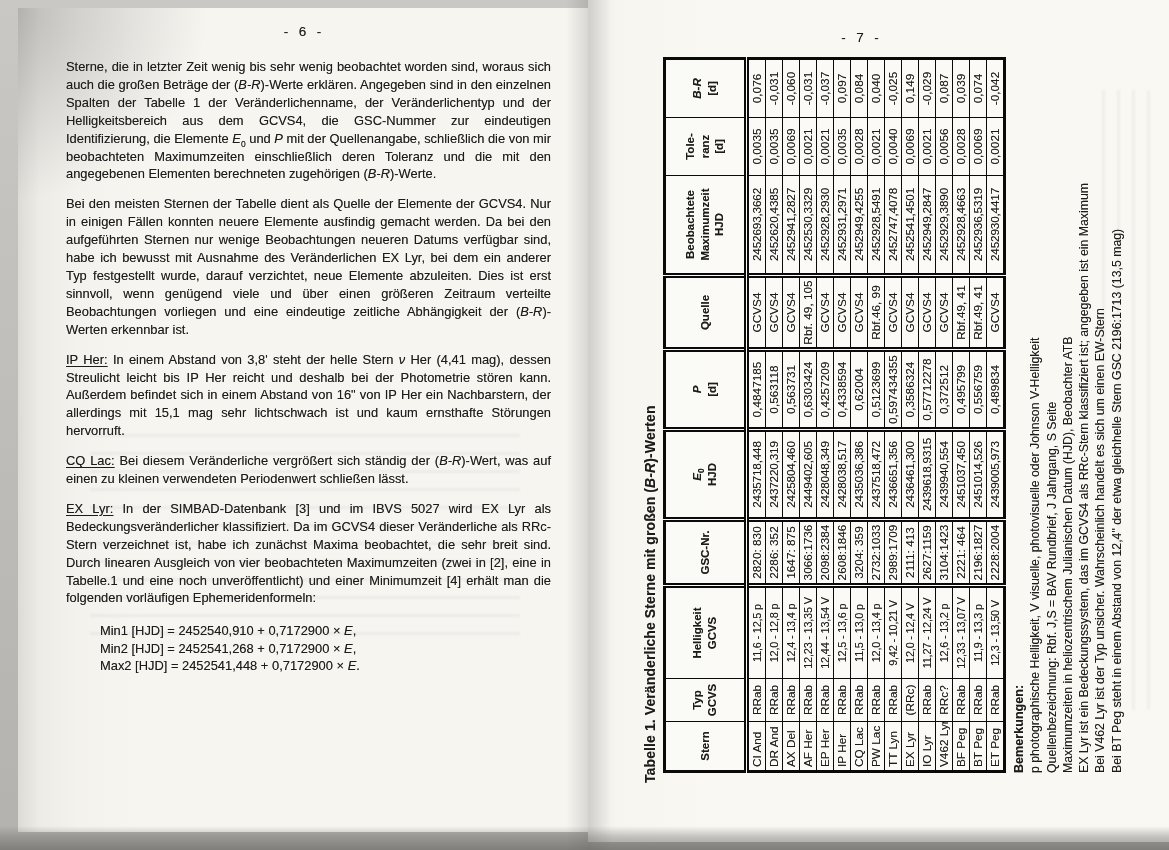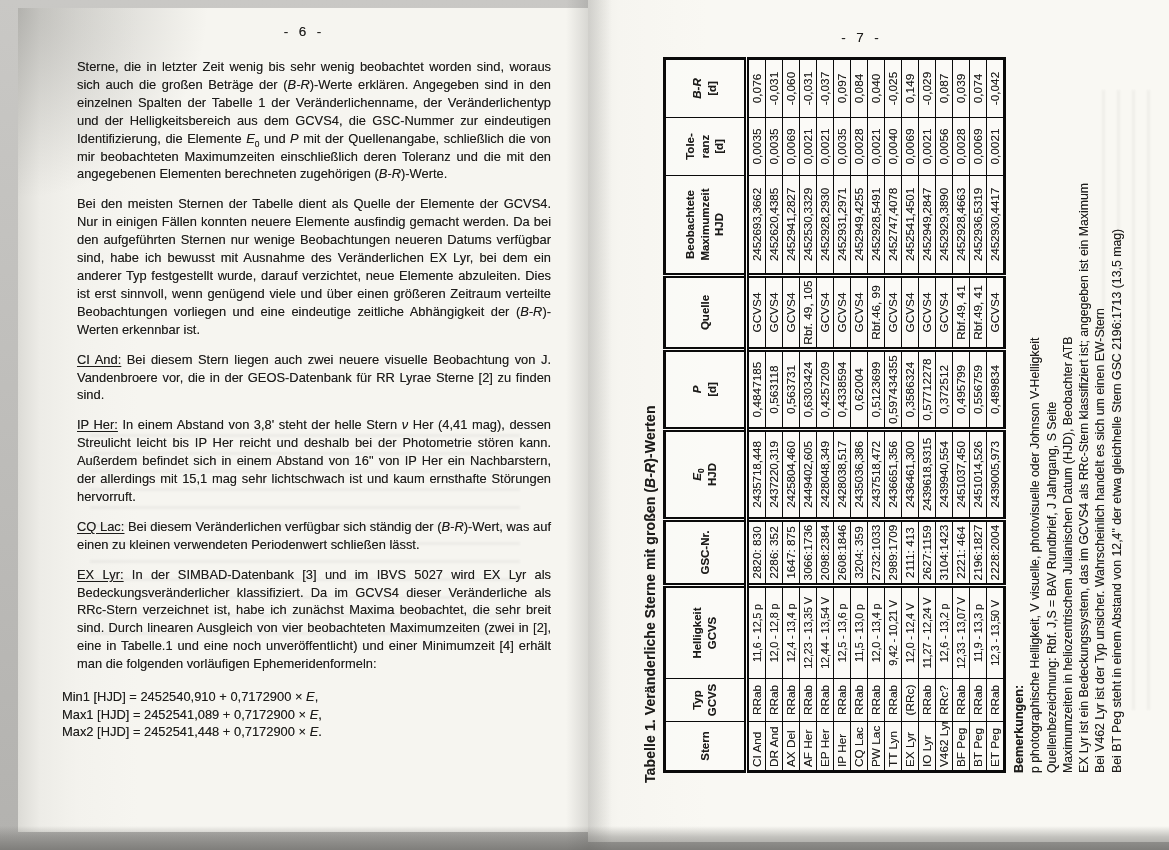--- a/index.html
+++ b/index.html
@@ -43,7 +43,7 @@
 
   .body-text{position:absolute;left:44px;top:50px;width:489px;
     font-size:12.9px;line-height:17.9px;text-align:justify;}
-  .para{margin:0 0 12px 15px;}
+  .para{margin:0 0 12px 4px;}
   .formula-block{margin:15px 0 14px 0;text-align:left;}
   .formula{line-height:17.4px;}
   .it{font-style:italic;}

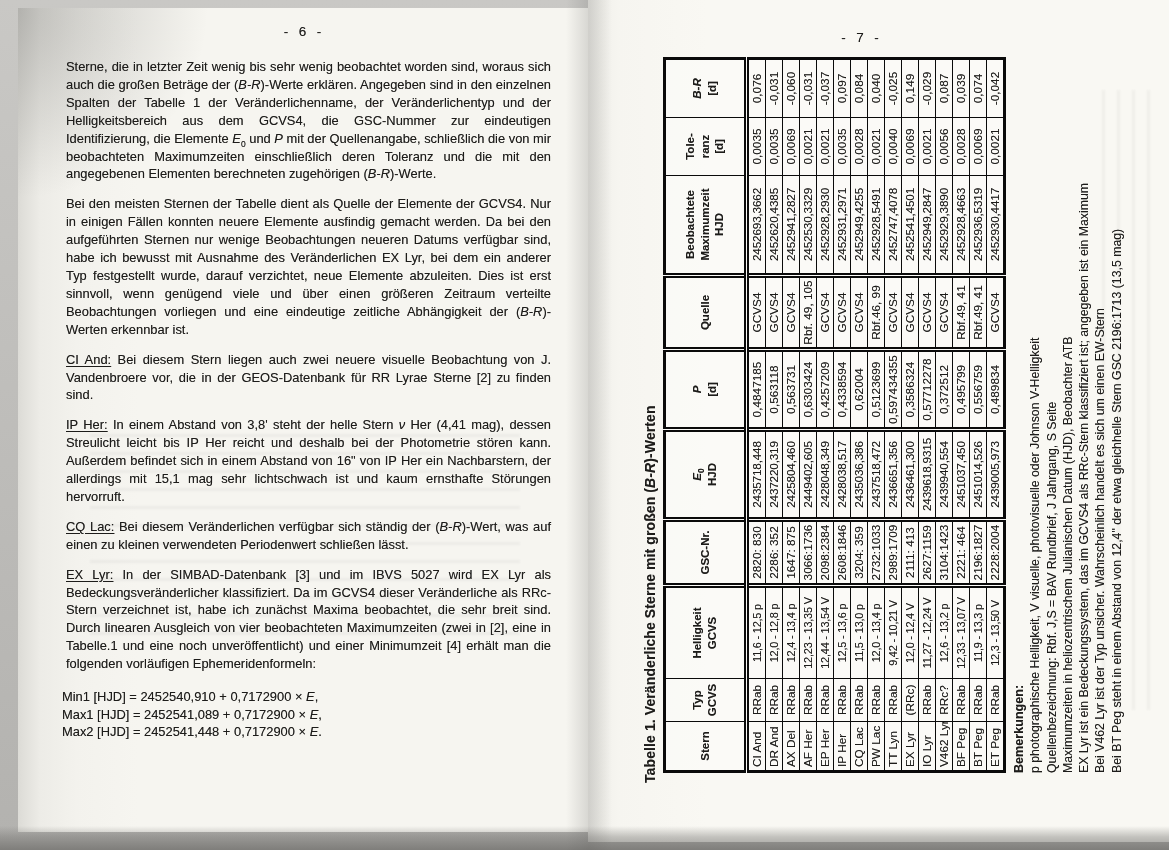--- a/index.html
+++ b/index.html
@@ -83,7 +83,6 @@
     <div class="body-text" id="left-blocks">
         <div class="para"><span>Sterne, die in letzter Zeit wenig bis sehr wenig beobachtet worden sind, woraus sich auch die großen Beträge der (</span><span class="it ">B-R</span><span>)-Werte erklären. Angegeben sind in den einzelnen Spalten der Tabelle 1 der Veränderlichenname, der Veränderlichentyp und der Helligkeitsbereich aus dem GCVS4, die GSC-Nummer zur eindeutigen Identifizierung, die Elemente </span><span class="it ">E</span><span class="sub ">0</span><span> und </span><span class="it ">P</span><span> mit der Quellenangabe, schließlich die von mir beobachteten Maximumzeiten einschließlich deren Toleranz und die mit den angegebenen Elementen berechneten zugehörigen (</span><span class="it ">B-R</span><span>)-Werte.</span></div>
         <div class="para"><span>Bei den meisten Sternen der Tabelle dient als Quelle der Elemente der GCVS4. Nur in einigen Fällen konnten neuere Elemente ausfindig gemacht werden. Da bei den aufgeführten Sternen nur wenige Beobachtungen neueren Datums verfügbar sind, habe ich bewusst mit Ausnahme des Veränderlichen EX Lyr, bei dem ein anderer Typ festgestellt wurde, darauf verzichtet, neue Elemente abzuleiten. Dies ist erst sinnvoll, wenn genügend viele und über einen größeren Zeitraum verteilte Beobachtungen vorliegen und eine eindeutige zeitliche Abhängigkeit der (</span><span class="it ">B-R</span><span>)-Werten erkennbar ist.</span></div>
-        <div class="para"><span class="un ">CI And:</span><span> Bei diesem Stern liegen auch zwei neuere visuelle Beobachtung von J. Vandenbroere vor, die in der GEOS-Datenbank für RR Lyrae Sterne [2] zu finden sind.</span></div>
         <div class="para"><span class="un ">IP Her:</span><span> In einem Abstand von 3,8' steht der helle Stern </span><span class="it ">ν</span><span> Her (4,41 mag), dessen Streulicht leicht bis IP Her reicht und deshalb bei der Photometrie stören kann. Außerdem befindet sich in einem Abstand von 16" von IP Her ein Nachbarstern, der allerdings mit 15,1 mag sehr lichtschwach ist und kaum ernsthafte Störungen hervorruft.</span></div>
         <div class="para"><span class="un ">CQ Lac:</span><span> Bei diesem Veränderlichen verfügbar sich ständig der (</span><span class="it ">B-R</span><span>)-Wert, was auf einen zu kleinen verwendeten Periodenwert schließen lässt.</span></div>
         <div class="para"><span class="un ">EX Lyr:</span><span> In der SIMBAD-Datenbank [3] und im IBVS 5027 wird EX Lyr als Bedeckungsveränderlicher klassifiziert. Da im GCVS4 dieser Veränderliche als RRc-Stern verzeichnet ist, habe ich zunächst Maxima beobachtet, die sehr breit sind. Durch linearen Ausgleich von vier beobachteten Maximumzeiten (zwei in [2], eine in Tabelle.1 und eine noch unveröffentlicht) und einer Minimumzeit [4] erhält man die folgenden vorläufigen Ephemeridenformeln:</span></div>

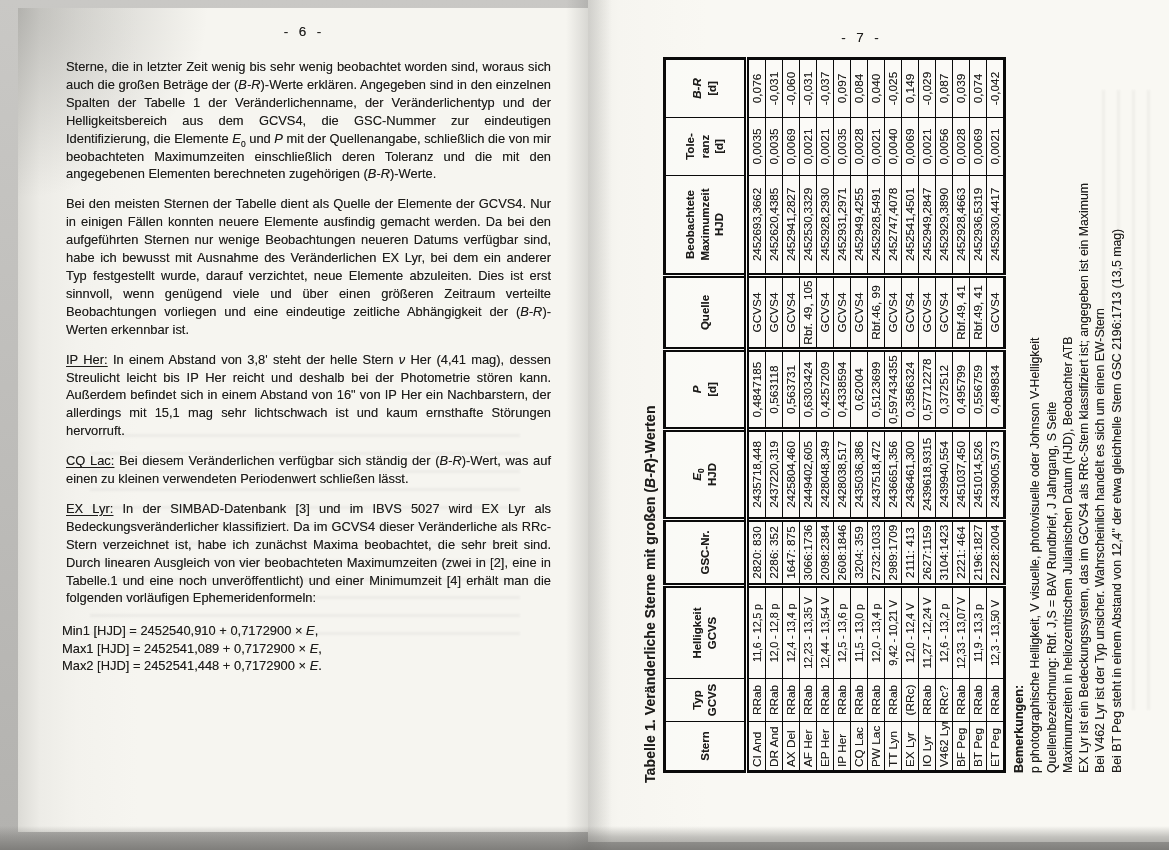--- a/index.html
+++ b/index.html
@@ -84,7 +84,7 @@
         <div class="para"><span>Sterne, die in letzter Zeit wenig bis sehr wenig beobachtet worden sind, woraus sich auch die großen Beträge der (</span><span class="it ">B-R</span><span>)-Werte erklären. Angegeben sind in den einzelnen Spalten der Tabelle 1 der Veränderlichenname, der Veränderlichentyp und der Helligkeitsbereich aus dem GCVS4, die GSC-Nummer zur eindeutigen Identifizierung, die Elemente </span><span class="it ">E</span><span class="sub ">0</span><span> und </span><span class="it ">P</span><span> mit der Quellenangabe, schließlich die von mir beobachteten Maximumzeiten einschließlich deren Toleranz und die mit den angegebenen Elementen berechneten zugehörigen (</span><span class="it ">B-R</span><span>)-Werte.</span></div>
         <div class="para"><span>Bei den meisten Sternen der Tabelle dient als Quelle der Elemente der GCVS4. Nur in einigen Fällen konnten neuere Elemente ausfindig gemacht werden. Da bei den aufgeführten Sternen nur wenige Beobachtungen neueren Datums verfügbar sind, habe ich bewusst mit Ausnahme des Veränderlichen EX Lyr, bei dem ein anderer Typ festgestellt wurde, darauf verzichtet, neue Elemente abzuleiten. Dies ist erst sinnvoll, wenn genügend viele und über einen größeren Zeitraum verteilte Beobachtungen vorliegen und eine eindeutige zeitliche Abhängigkeit der (</span><span class="it ">B-R</span><span>)-Werten erkennbar ist.</span></div>
         <div class="para"><span class="un ">IP Her:</span><span> In einem Abstand von 3,8' steht der helle Stern </span><span class="it ">ν</span><span> Her (4,41 mag), dessen Streulicht leicht bis IP Her reicht und deshalb bei der Photometrie stören kann. Außerdem befindet sich in einem Abstand von 16" von IP Her ein Nachbarstern, der allerdings mit 15,1 mag sehr lichtschwach ist und kaum ernsthafte Störungen hervorruft.</span></div>
-        <div class="para"><span class="un ">CQ Lac:</span><span> Bei diesem Veränderlichen verfügbar sich ständig der (</span><span class="it ">B-R</span><span>)-Wert, was auf einen zu kleinen verwendeten Periodenwert schließen lässt.</span></div>
+        <div class="para"><span class="un ">CQ Lac:</span><span> Bei diesem Veränderliche vergrößert sich ständig der (</span><span class="it ">B-R</span><span>)-Wert, was auf einen zu kleinen verwendeten Periodenwert schließen lässt.</span></div>
         <div class="para"><span class="un ">EX Lyr:</span><span> In der SIMBAD-Datenbank [3] und im IBVS 5027 wird EX Lyr als Bedeckungsveränderlicher klassifiziert. Da im GCVS4 dieser Veränderliche als RRc-Stern verzeichnet ist, habe ich zunächst Maxima beobachtet, die sehr breit sind. Durch linearen Ausgleich von vier beobachteten Maximumzeiten (zwei in [2], eine in Tabelle.1 und eine noch unveröffentlicht) und einer Minimumzeit [4] erhält man die folgenden vorläufigen Ephemeridenformeln:</span></div>
         <div class="formula-block">
           <div class="formula"><span>Min1 [HJD] = 2452540,910 + 0,7172900 × </span><span class="it ">E</span><span>,</span></div>

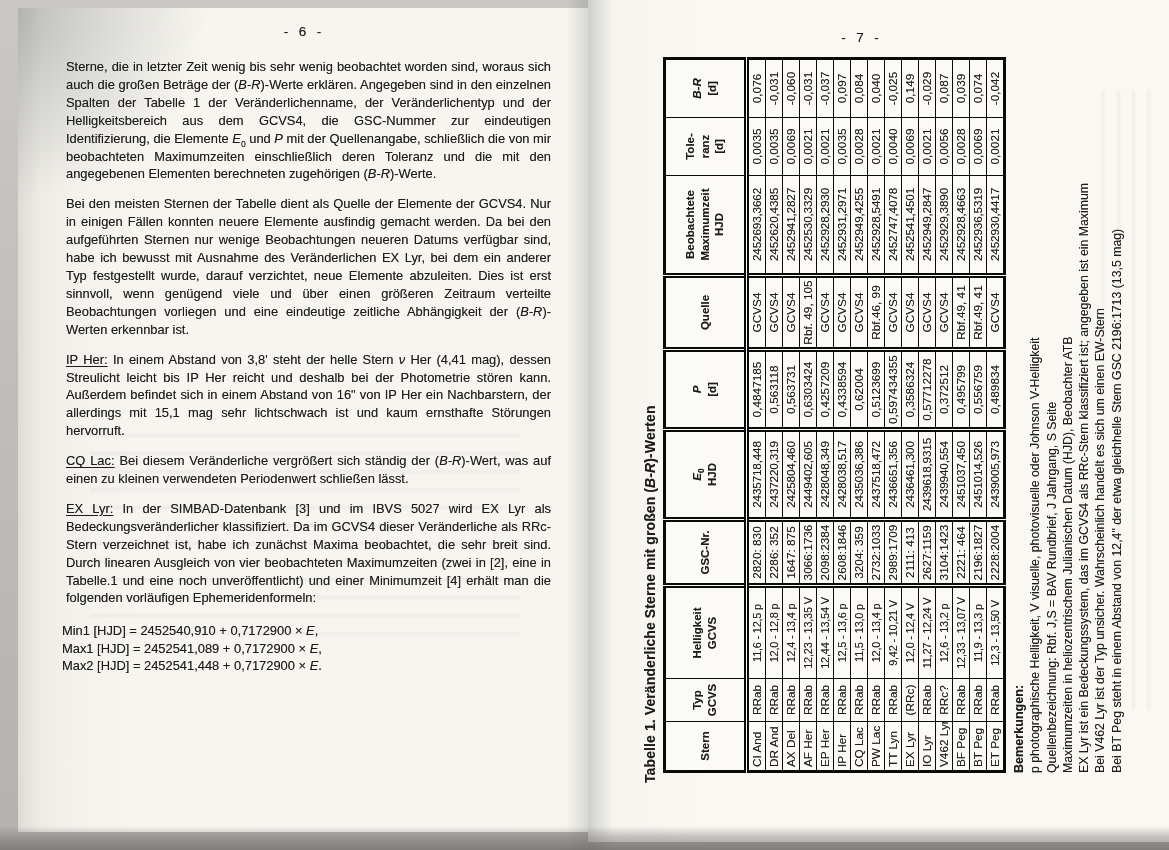--- a/index.html
+++ b/index.html
@@ -45,7 +45,7 @@
     font-size:12.9px;line-height:17.9px;text-align:justify;}
   .para{margin:0 0 12px 4px;}
   .formula-block{margin:15px 0 14px 0;text-align:left;}
-  .formula{line-height:17.4px;}
+  .formula{line-height:17.4px;margin-left:38px;}
   .it{font-style:italic;}
   .un{text-decoration:underline;text-underline-offset:2px;}
   .sub{font-size:8.5px;vertical-align:sub;line-height:0;}

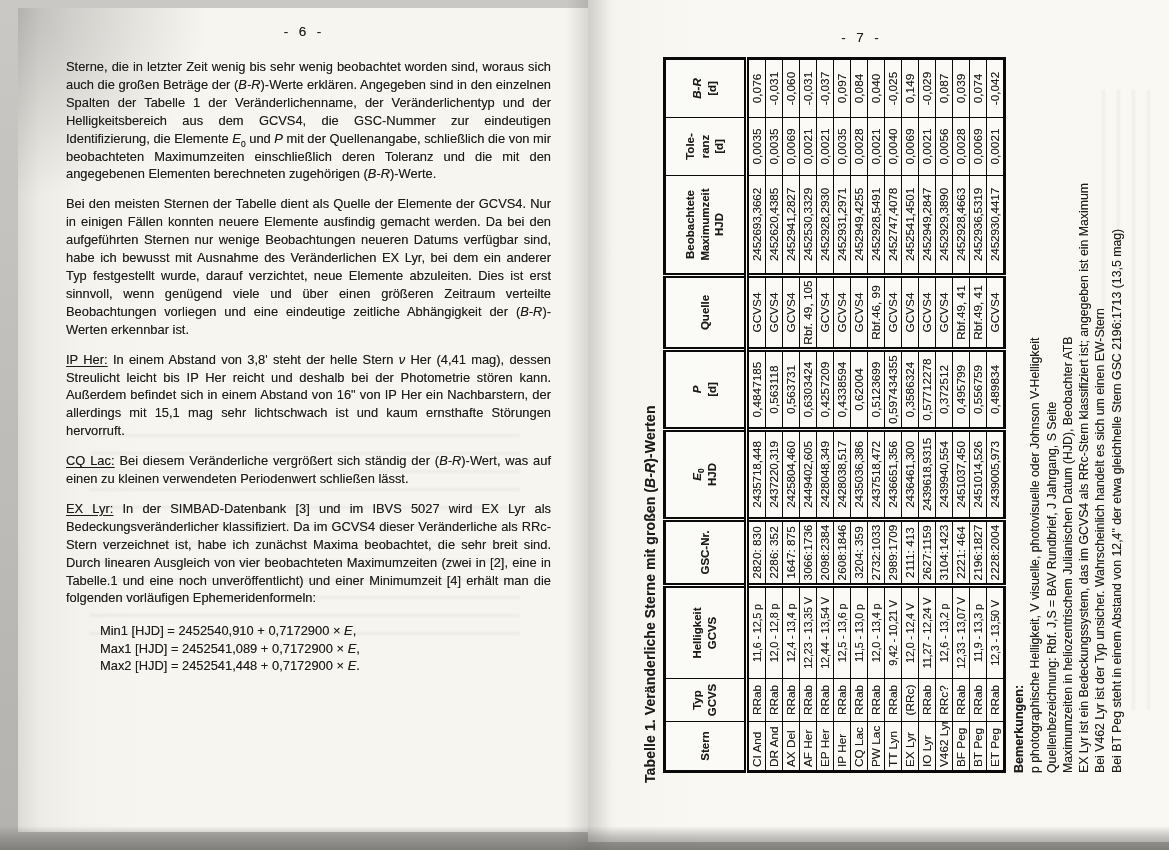--- a/index.html
+++ b/index.html
@@ -88,6 +88,7 @@
         <div class="para"><span class="un ">EX Lyr:</span><span> In der SIMBAD-Datenbank [3] und im IBVS 5027 wird EX Lyr als Bedeckungsveränderlicher klassifiziert. Da im GCVS4 dieser Veränderliche als RRc-Stern verzeichnet ist, habe ich zunächst Maxima beobachtet, die sehr breit sind. Durch linearen Ausgleich von vier beobachteten Maximumzeiten (zwei in [2], eine in Tabelle.1 und eine noch unveröffentlicht) und einer Minimumzeit [4] erhält man die folgenden vorläufigen Ephemeridenformeln:</span></div>
         <div class="formula-block">
           <div class="formula"><span>Min1 [HJD] = 2452540,910 + 0,7172900 × </span><span class="it ">E</span><span>,</span></div>
+          <div class="formula"><span>Min2 [HJD] = 2452541,268 + 0,7172900 × </span><span class="it ">E</span><span>,</span></div>
           <div class="formula"><span>Max1 [HJD] = 2452541,089 + 0,7172900 × </span><span class="it ">E</span><span>,</span></div>
           <div class="formula"><span>Max2 [HJD] = 2452541,448 + 0,7172900 × </span><span class="it ">E</span><span>.</span></div>
         </div>

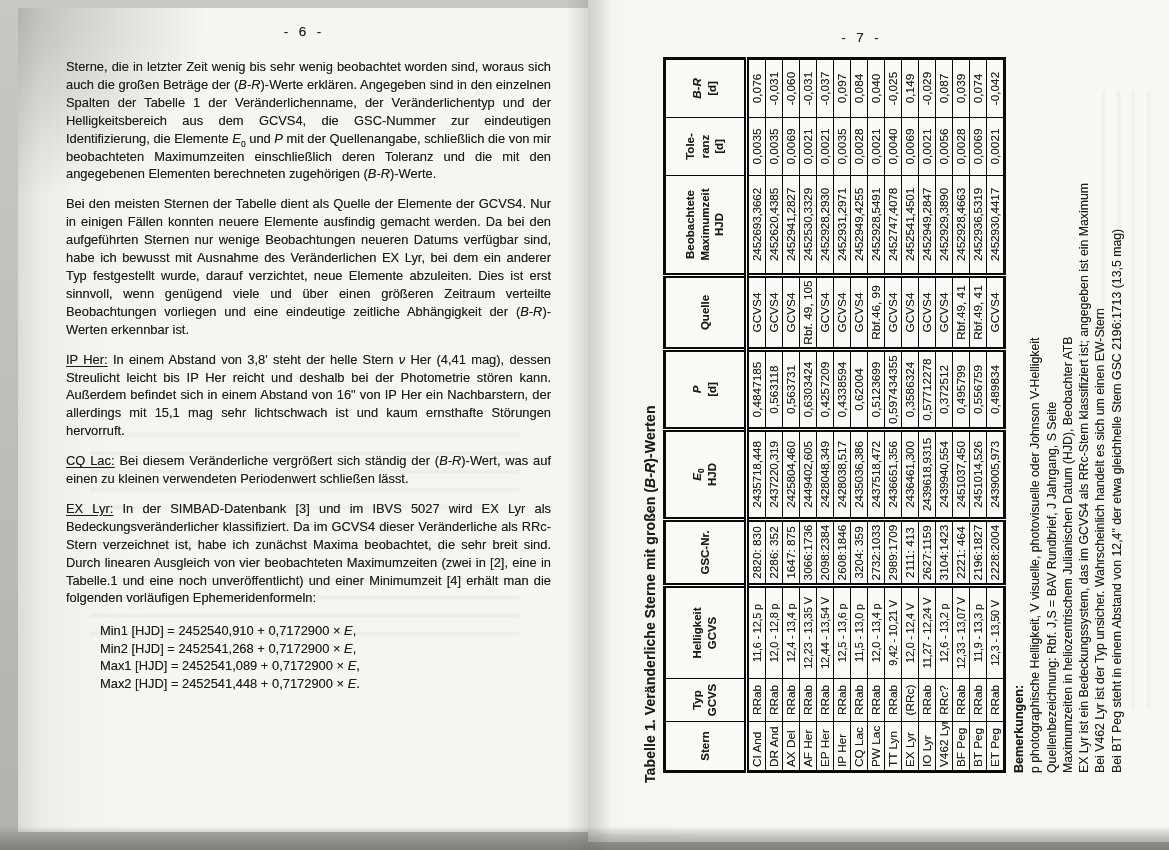--- a/index.html
+++ b/index.html
@@ -89,7 +89,6 @@
         <div class="formula-block">
           <div class="formula"><span>Min1 [HJD] = 2452540,910 + 0,7172900 × </span><span class="it ">E</span><span>,</span></div>
           <div class="formula"><span>Min2 [HJD] = 2452541,268 + 0,7172900 × </span><span class="it ">E</span><span>,</span></div>
-          <div class="formula"><span>Max1 [HJD] = 2452541,089 + 0,7172900 × </span><span class="it ">E</span><span>,</span></div>
           <div class="formula"><span>Max2 [HJD] = 2452541,448 + 0,7172900 × </span><span class="it ">E</span><span>.</span></div>
         </div>
         <div class="para"></div>

